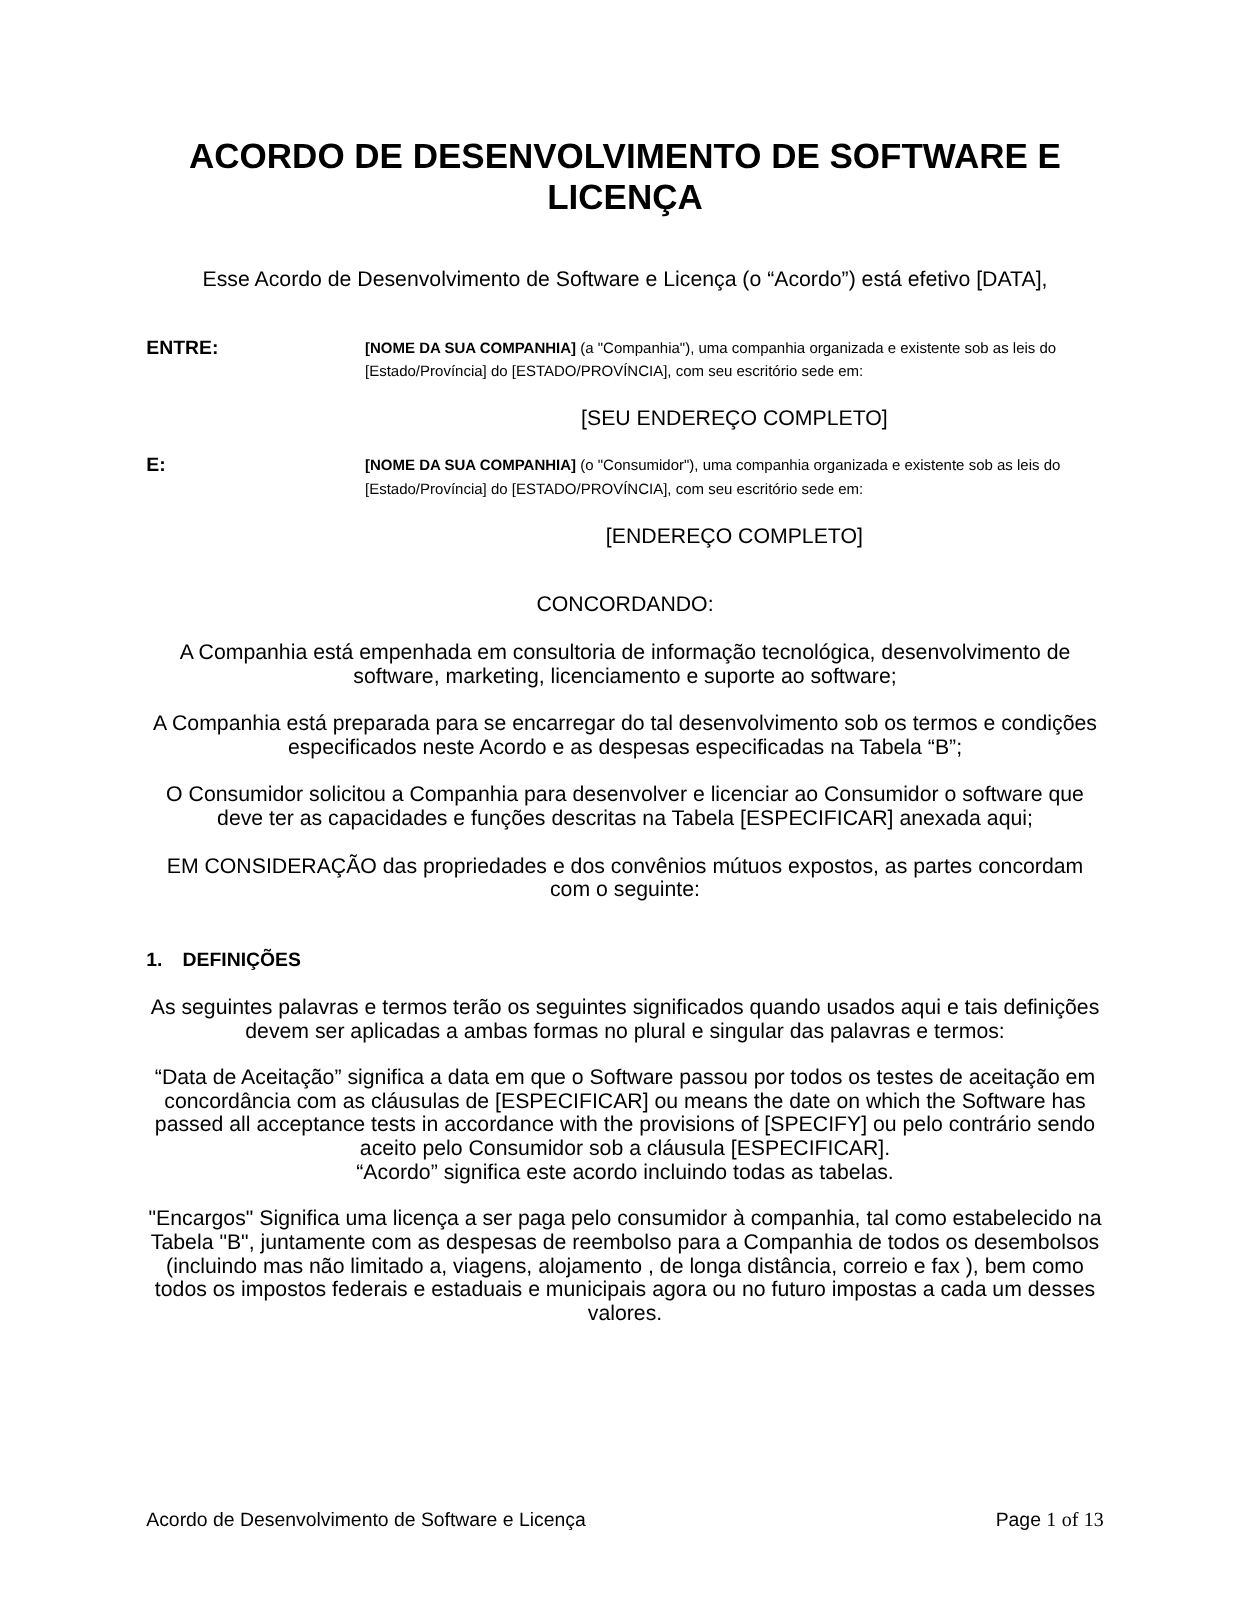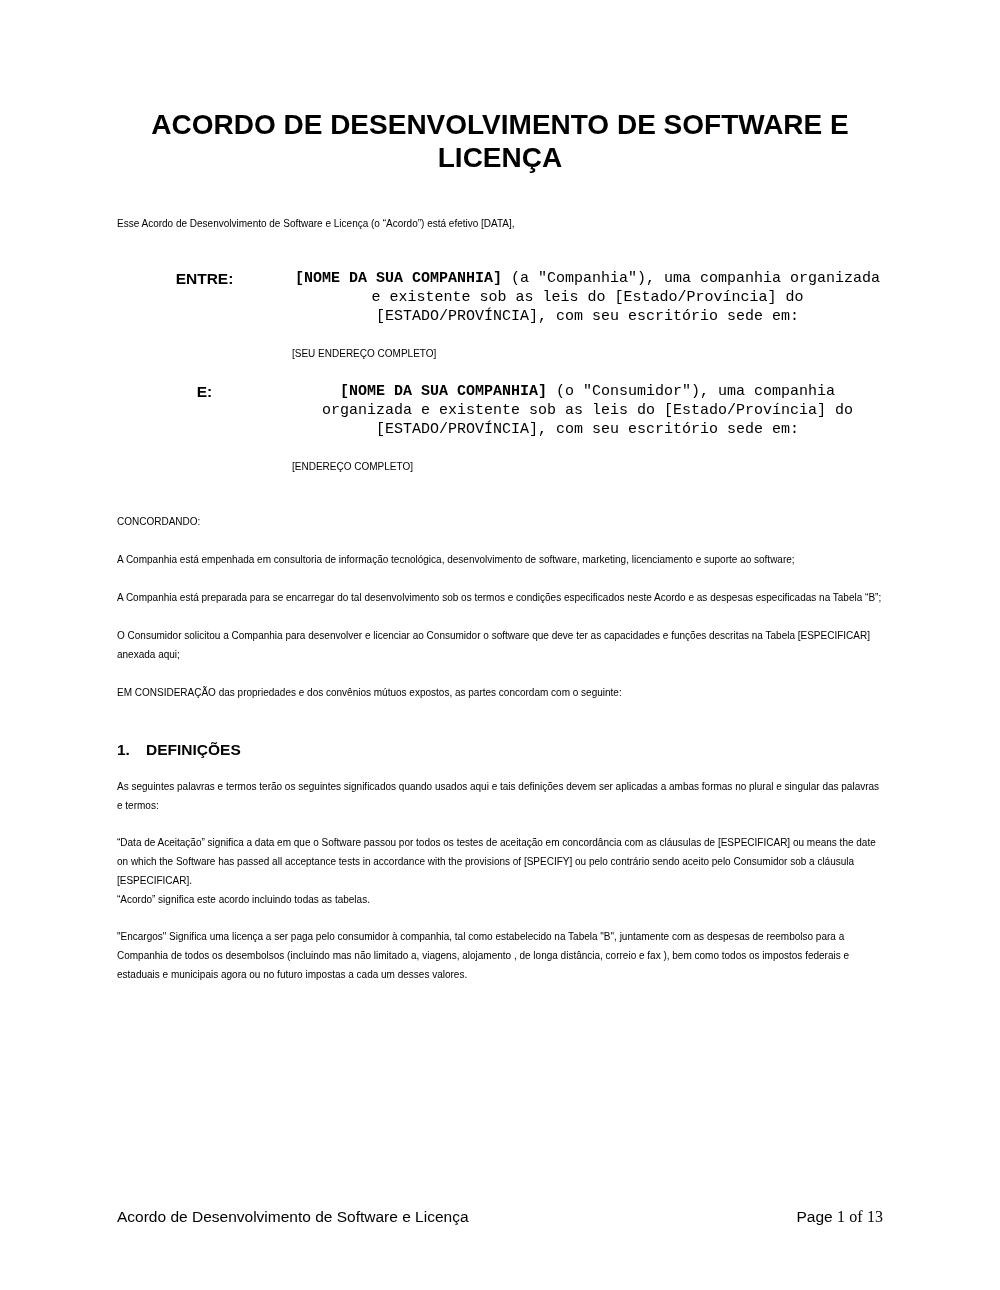--- a/index.html
+++ b/index.html
@@ -29,8 +29,9 @@
   }
   p, .para {
     margin: 0;
-    font-size: 10px;
+    font-size: 17px;
     line-height: 19px;
+    text-align: center;
   }
   .intro        { margin-top: 40px; }
   .party-row    { display: flex; margin-top: 36px; text-align: center; }

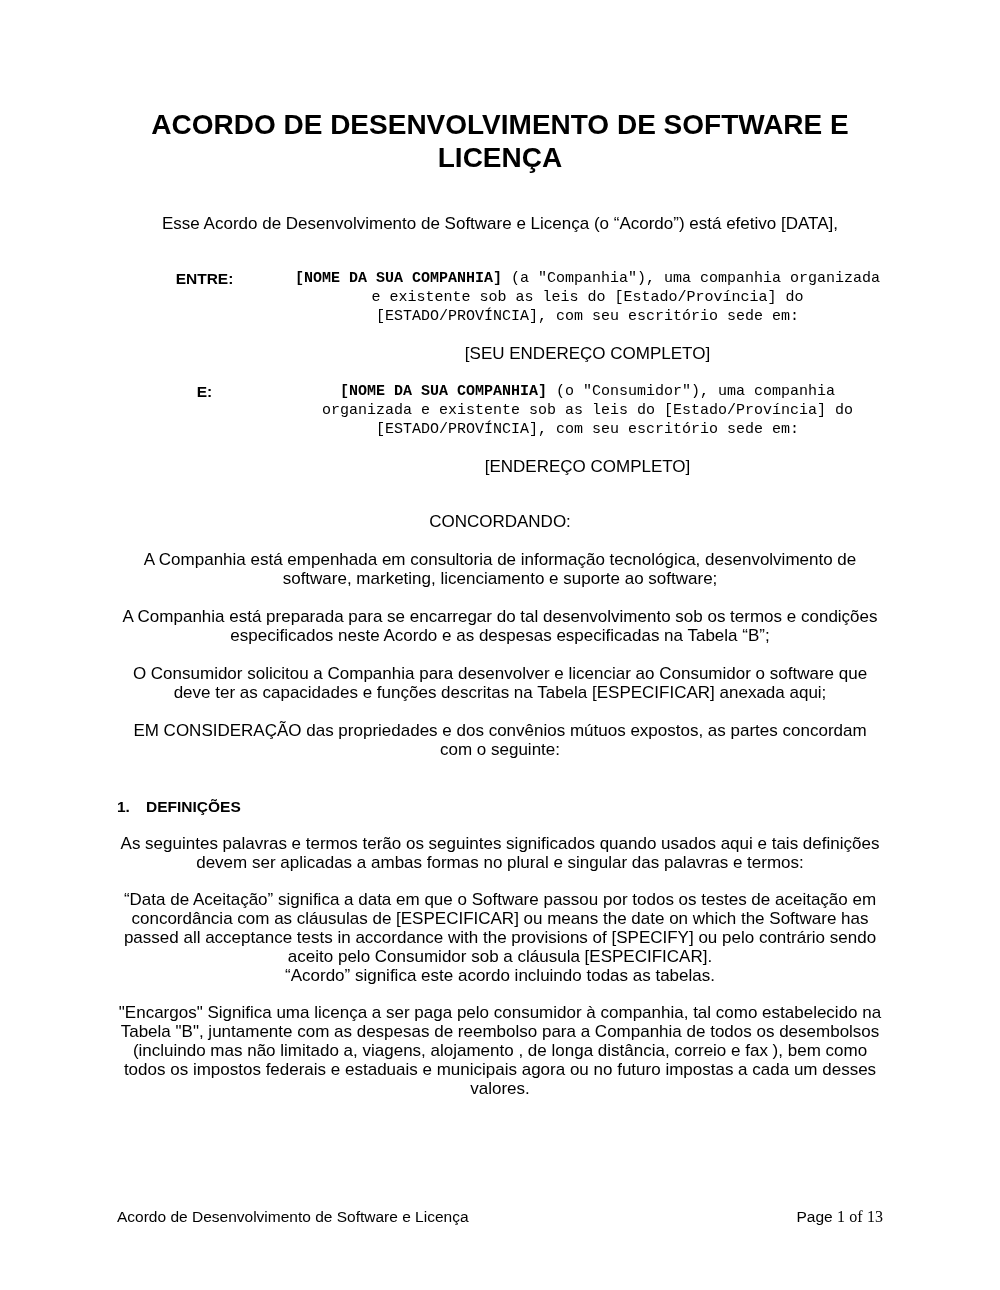--- a/index.html
+++ b/index.html
@@ -34,7 +34,7 @@
     text-align: center;
   }
   .intro        { margin-top: 40px; }
-  .party-row    { display: flex; margin-top: 36px; text-align: center; }
+  .party-row    { display: flex; margin-top: 36px; }
   .party-row.second { margin-top: 19px; }
   .party-label  {
     width: 175px;

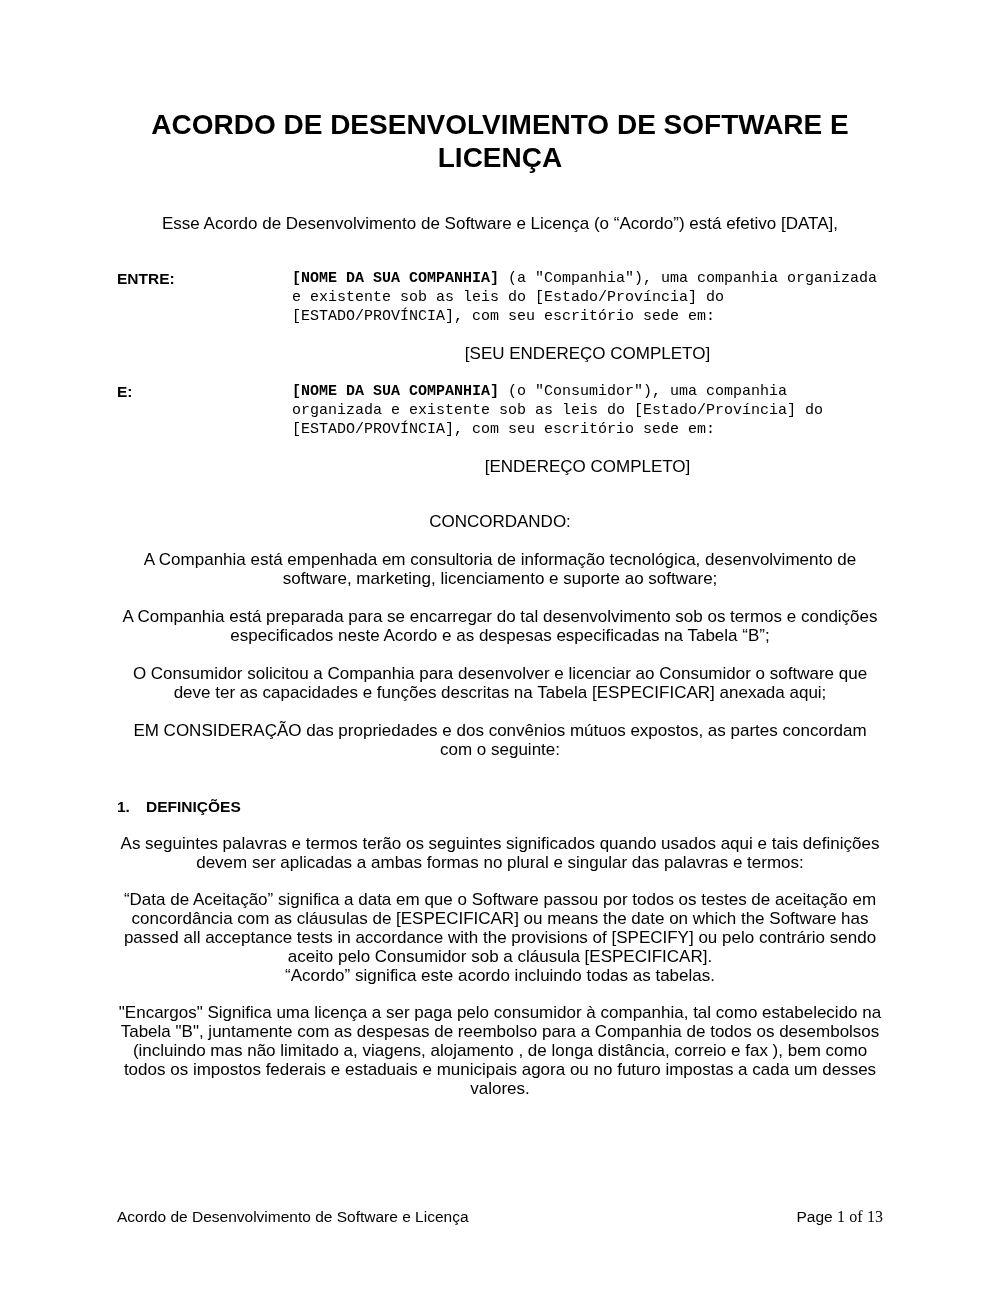--- a/index.html
+++ b/index.html
@@ -43,7 +43,7 @@
     font-size: 15.5px;
     line-height: 19px;
   }
-  .party-text   { flex: 1; font-size: 15px; line-height: 19px; font-family: Liberation Mono, monospace; }
+  .party-text   { flex: 1; font-size: 12px; line-height: 19px; }
   .party-name   { font-weight: bold; }
   .party-address { margin-top: 18px; padding-left: 175px; }
   .recitals-heading { margin-top: 36px; }

